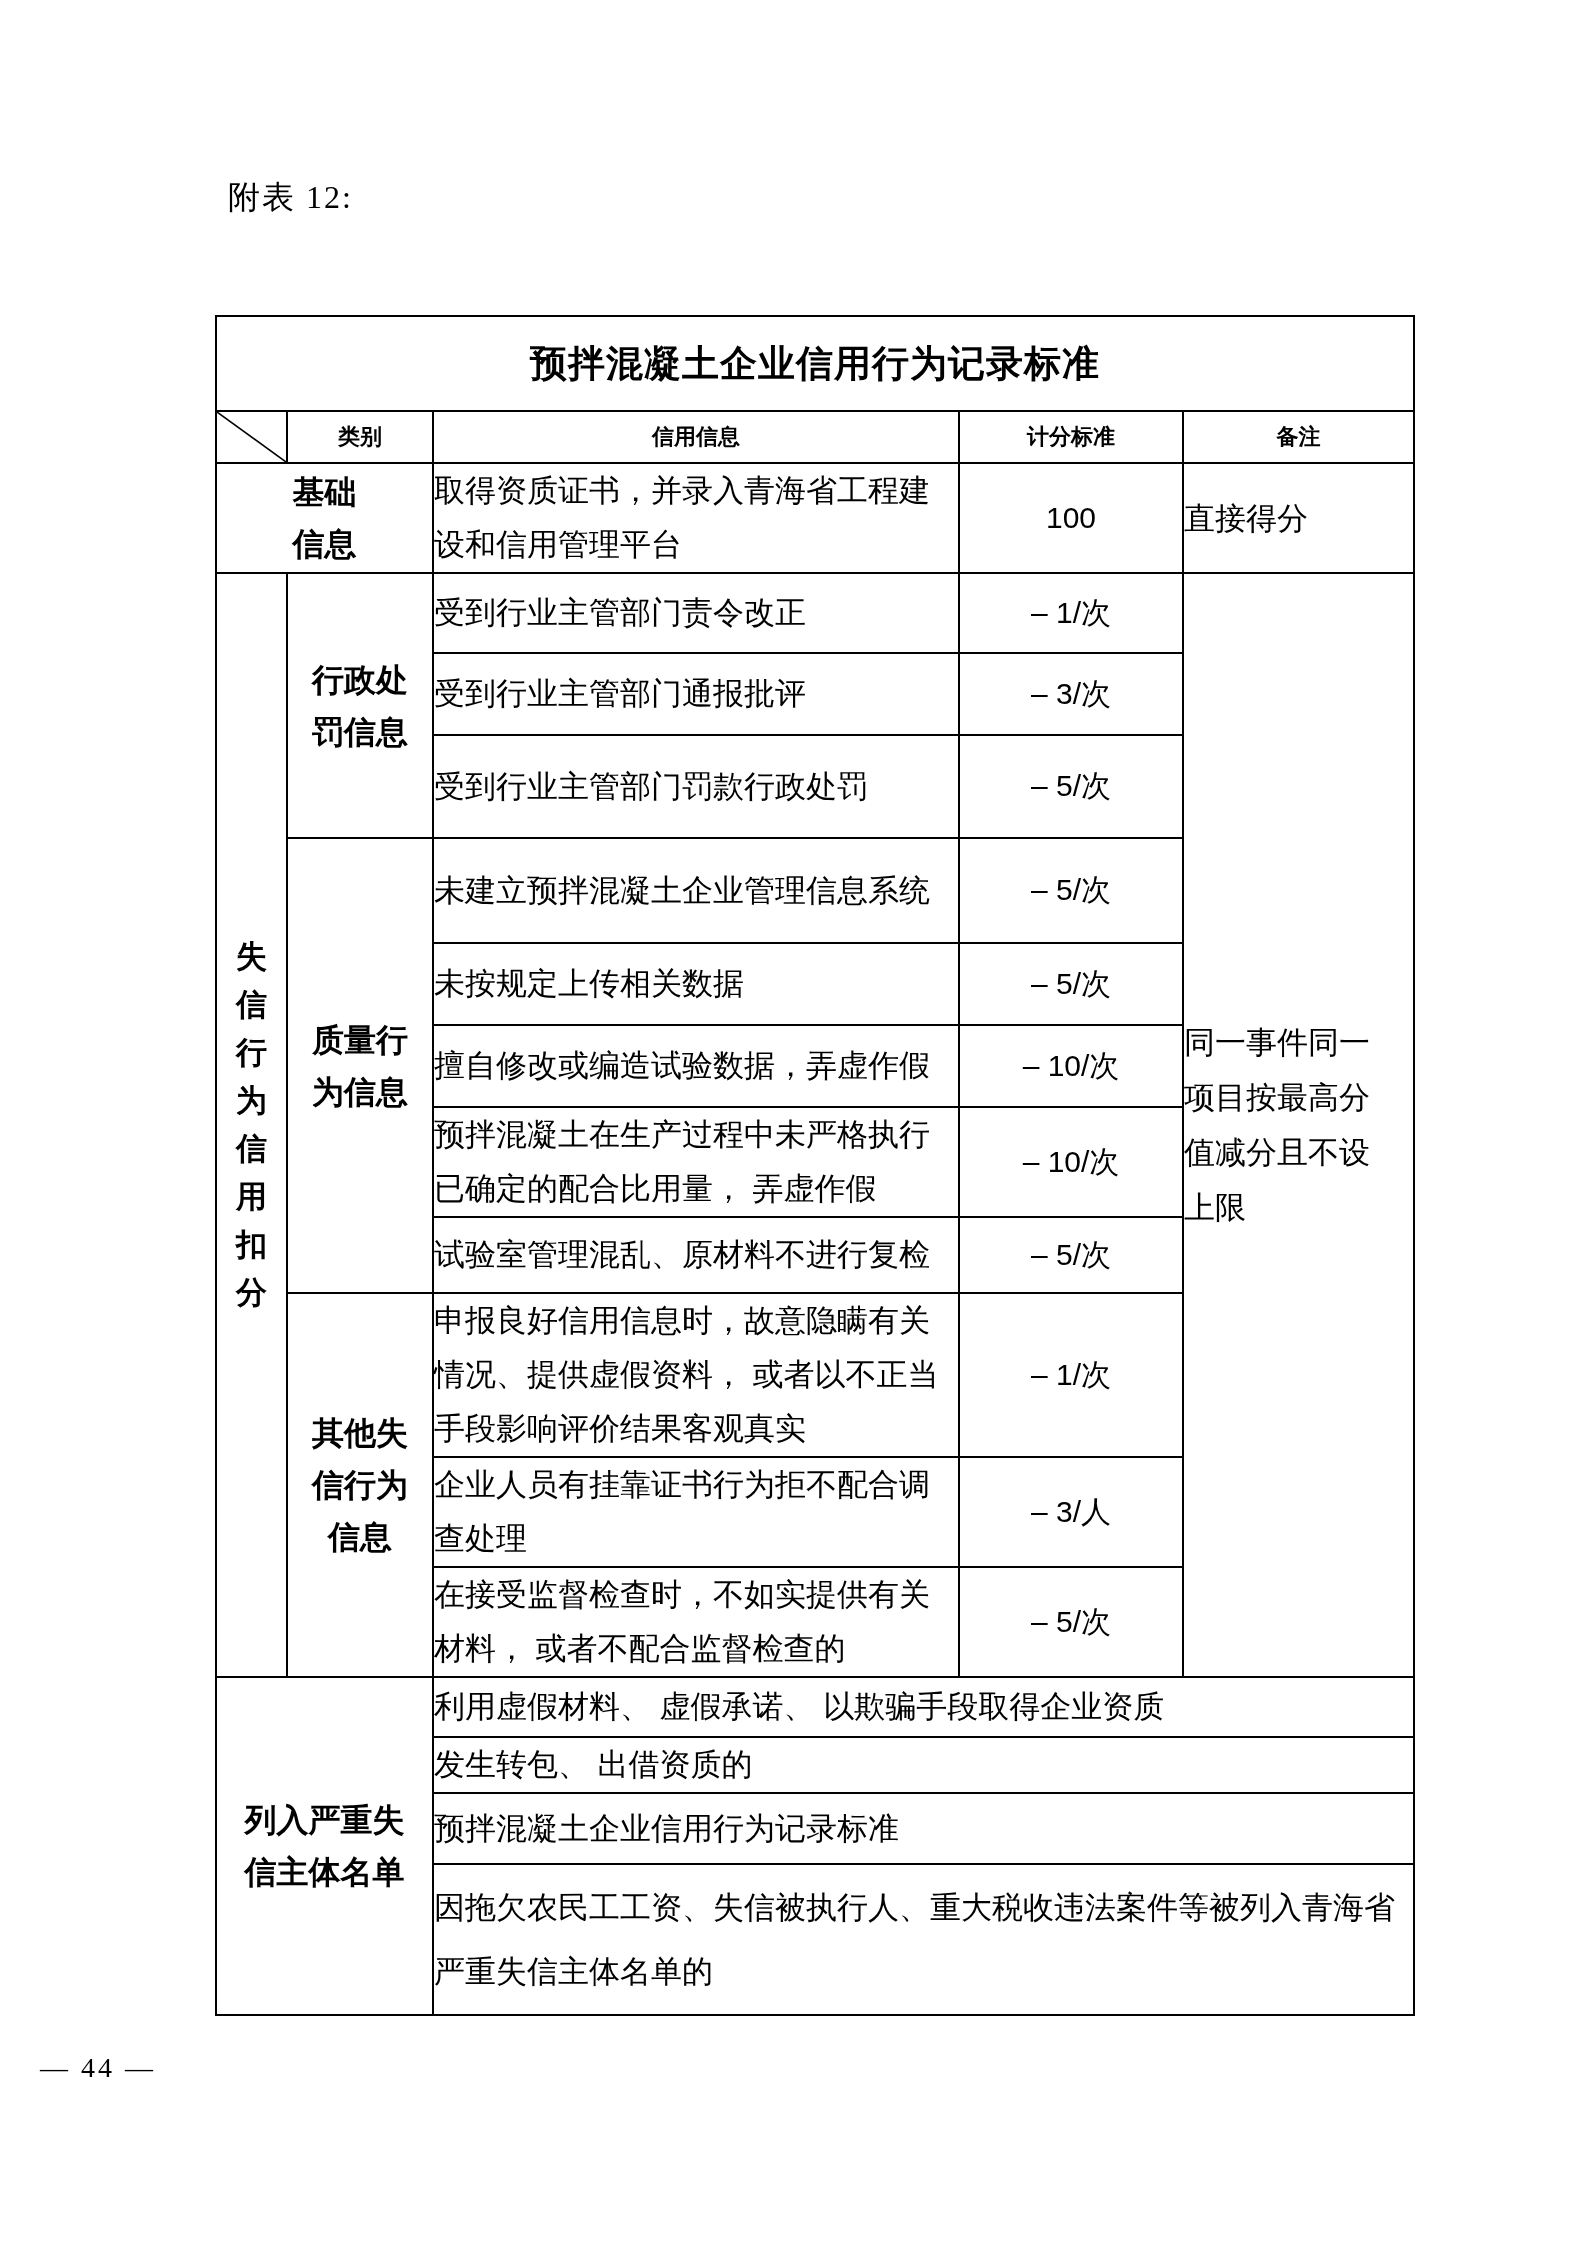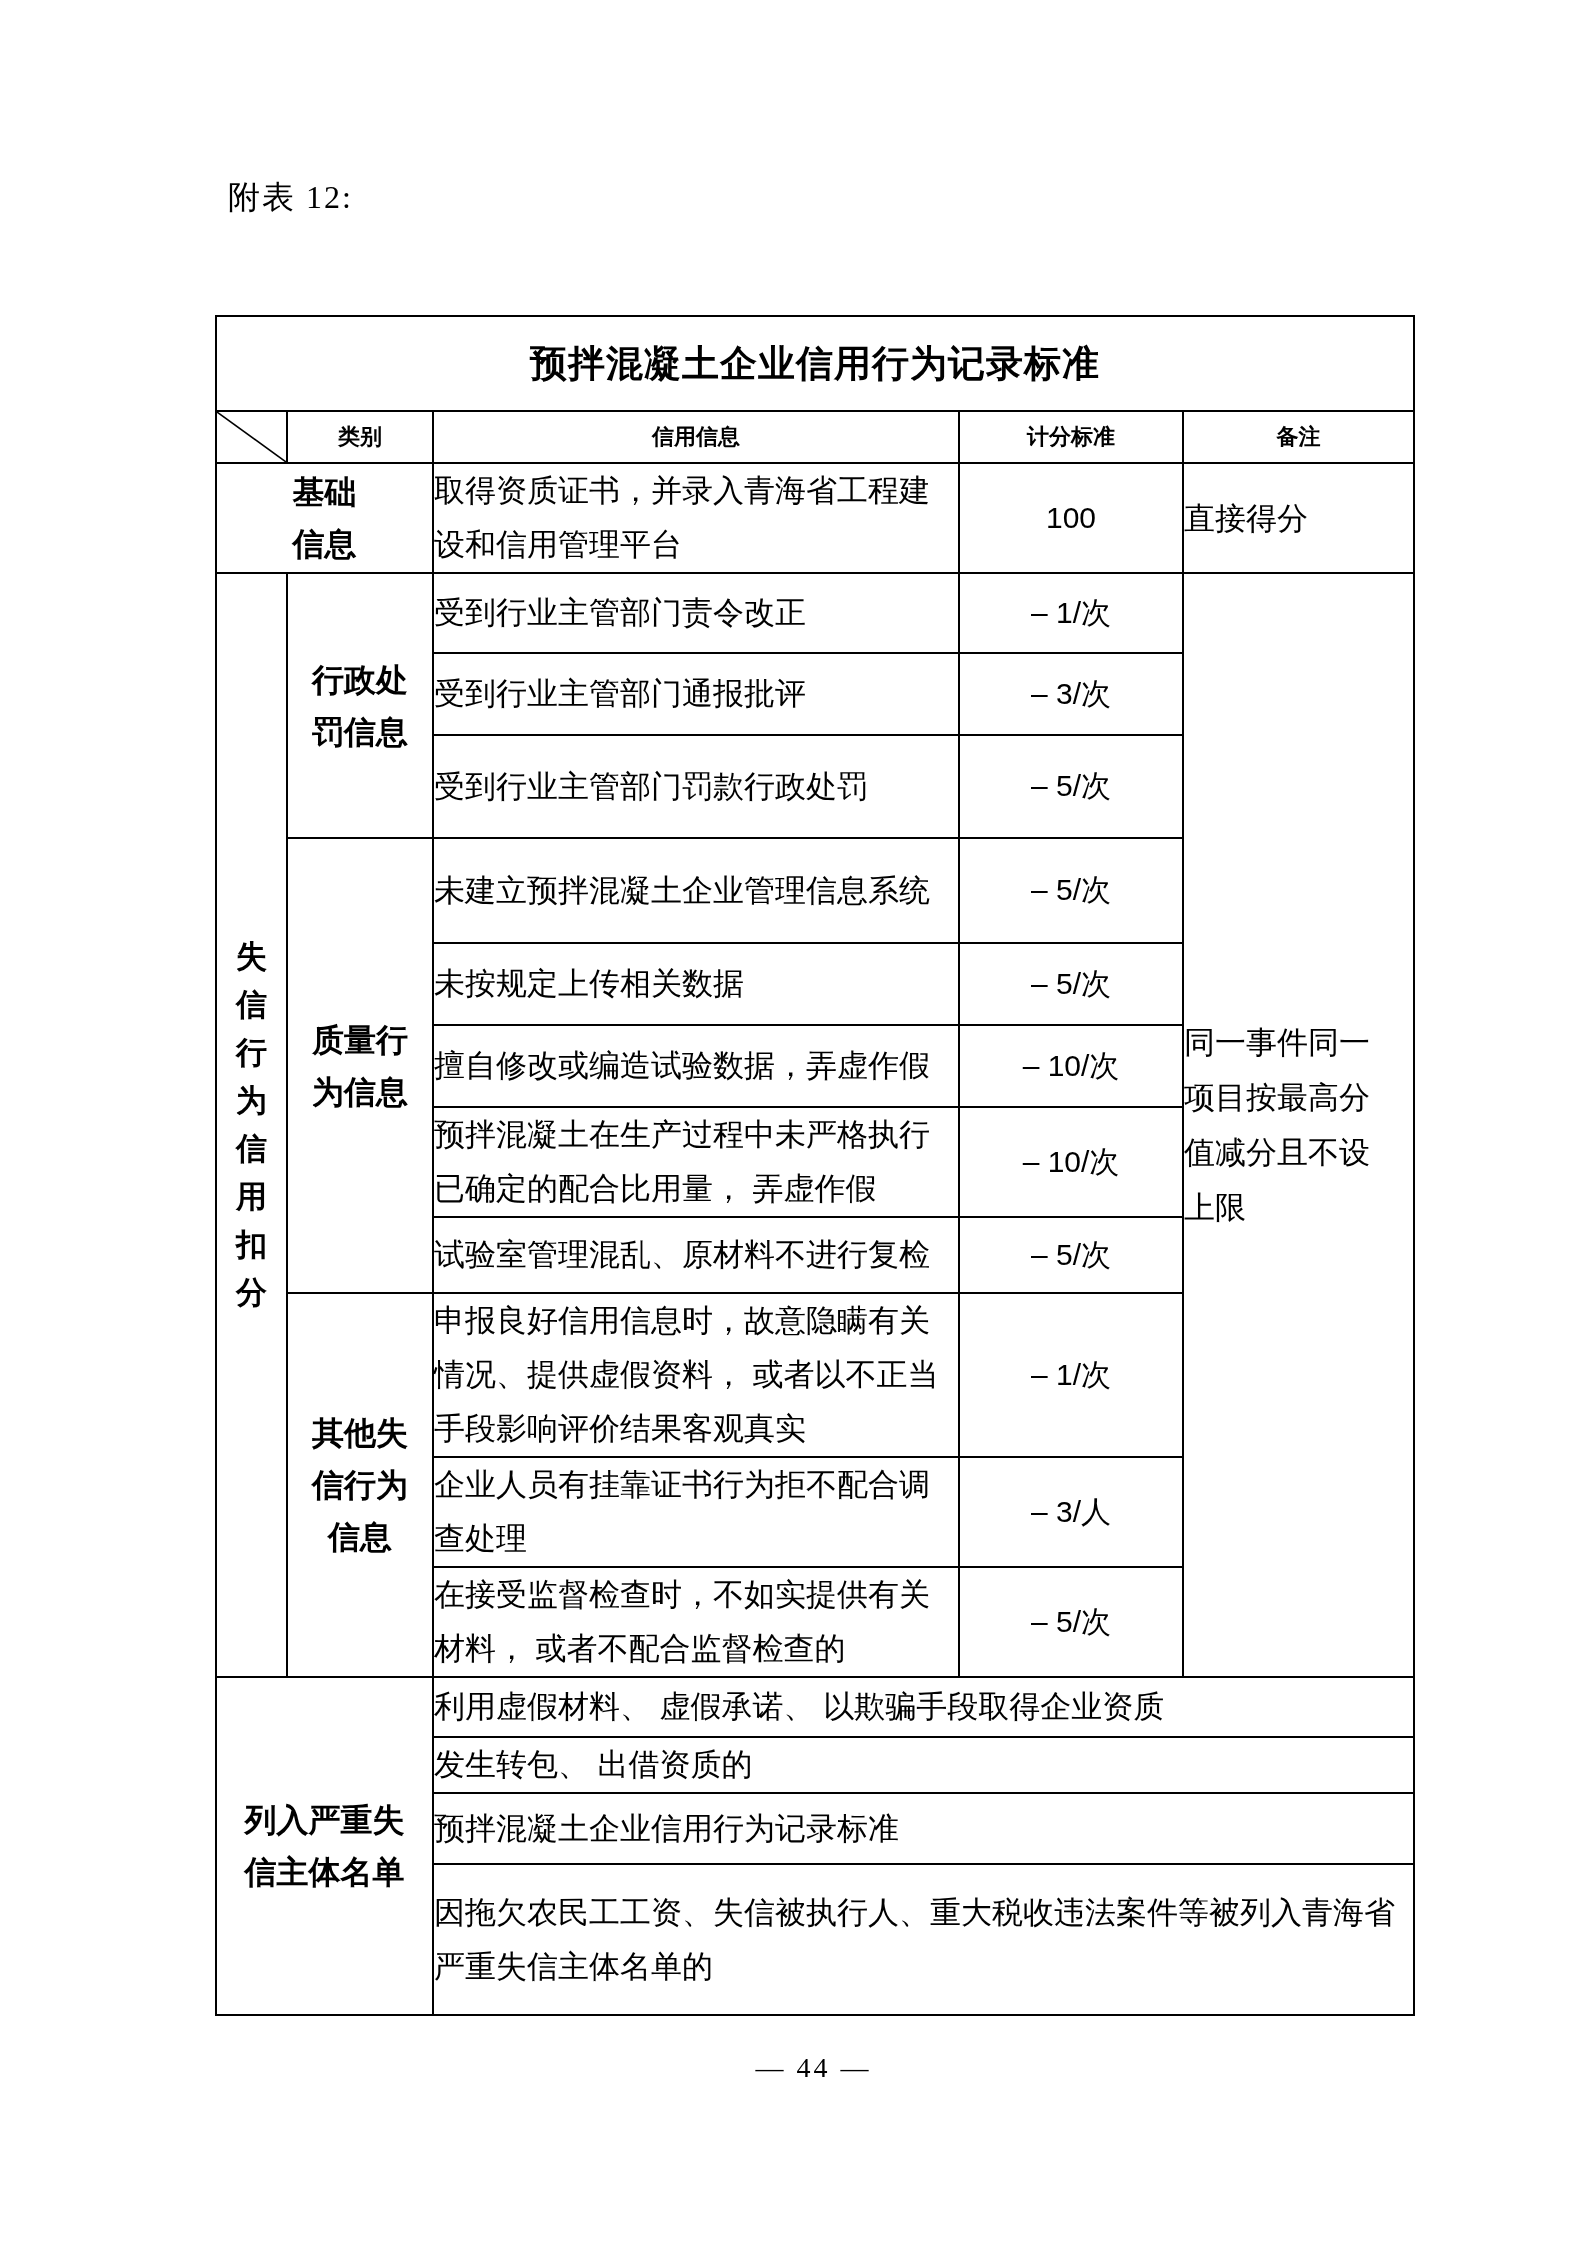--- a/index.html
+++ b/index.html
@@ -208,7 +208,7 @@
       <td class="info" colspan="3">预拌混凝土企业信用行为记录标准</td>
     </tr>
     <tr style="height:151px">
-      <td class="info" colspan="3" style="line-height:54px">因拖欠农民工工资、失信被执行人、重大税收违法案件等被列入青海省严重失信主体名单的</td>
+      <td class="info" colspan="3" style="line-height:64px">因拖欠农民工工资、失信被执行人、重大税收违法案件等被列入青海省严重失信主体名单的</td>
     </tr>
   </tbody>
     </table>

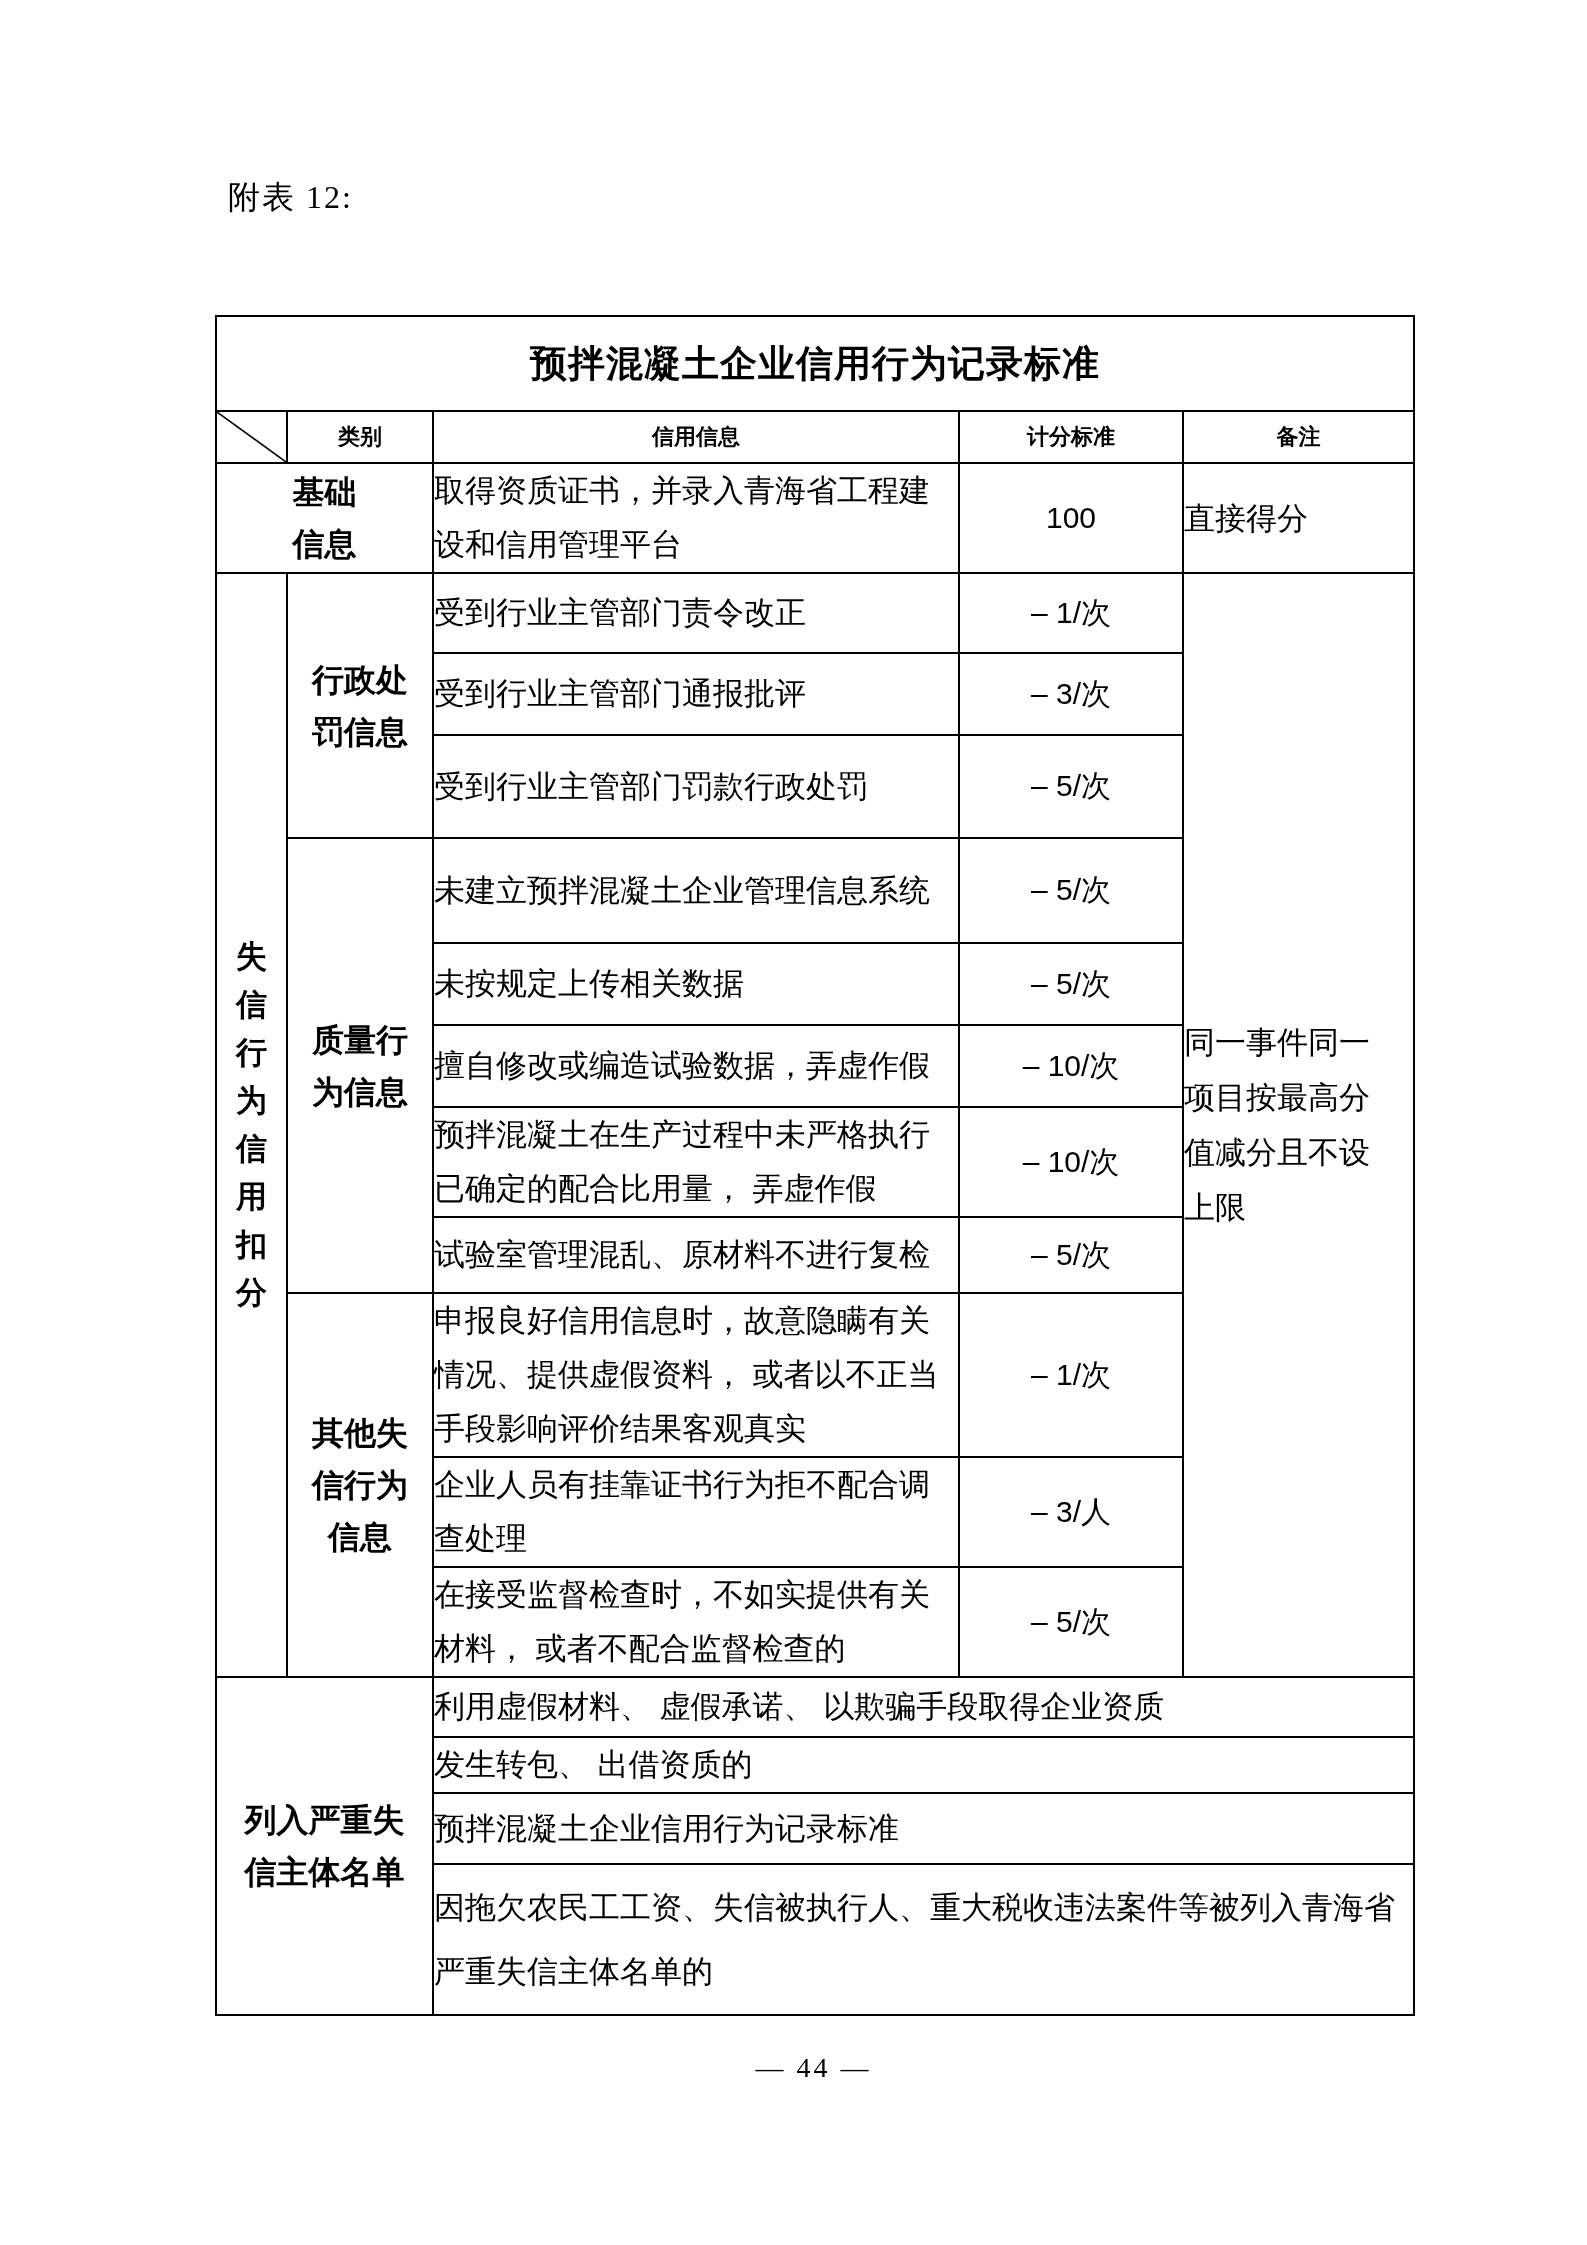--- a/index.html
+++ b/index.html
@@ -82,7 +82,6 @@
     position:absolute;
     left:0;right:0;
     top:2052px;
-    text-align:center;
     font-family:"Liberation Serif", serif;
     font-size:28px;
     letter-spacing:3px;

